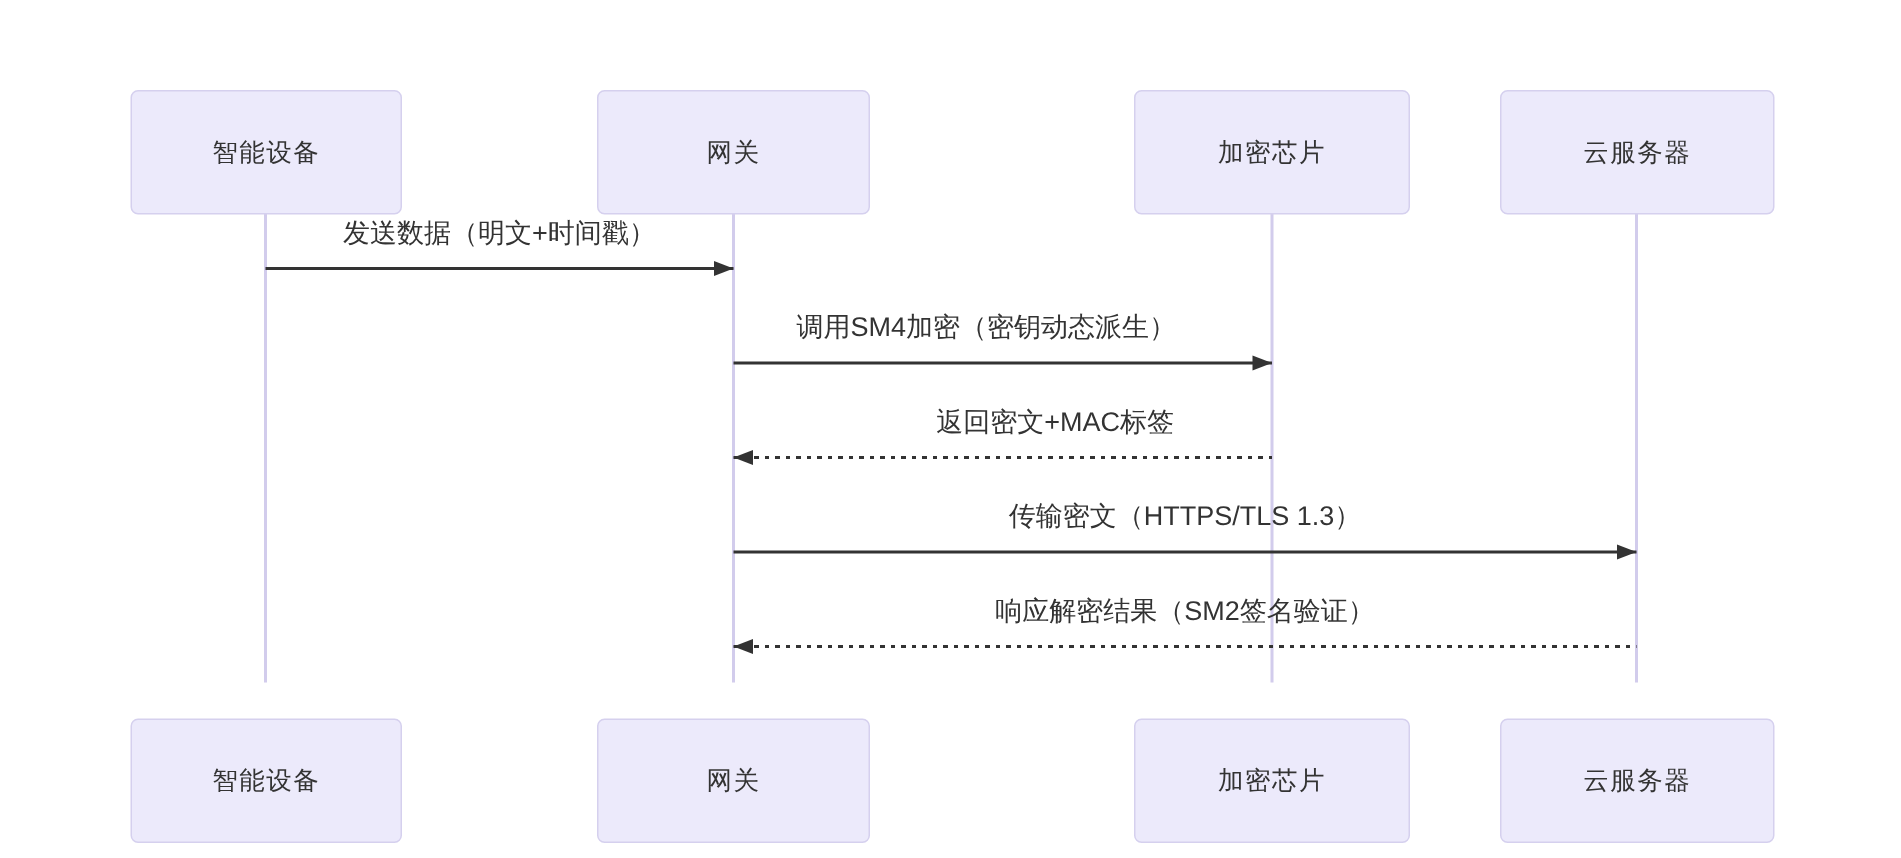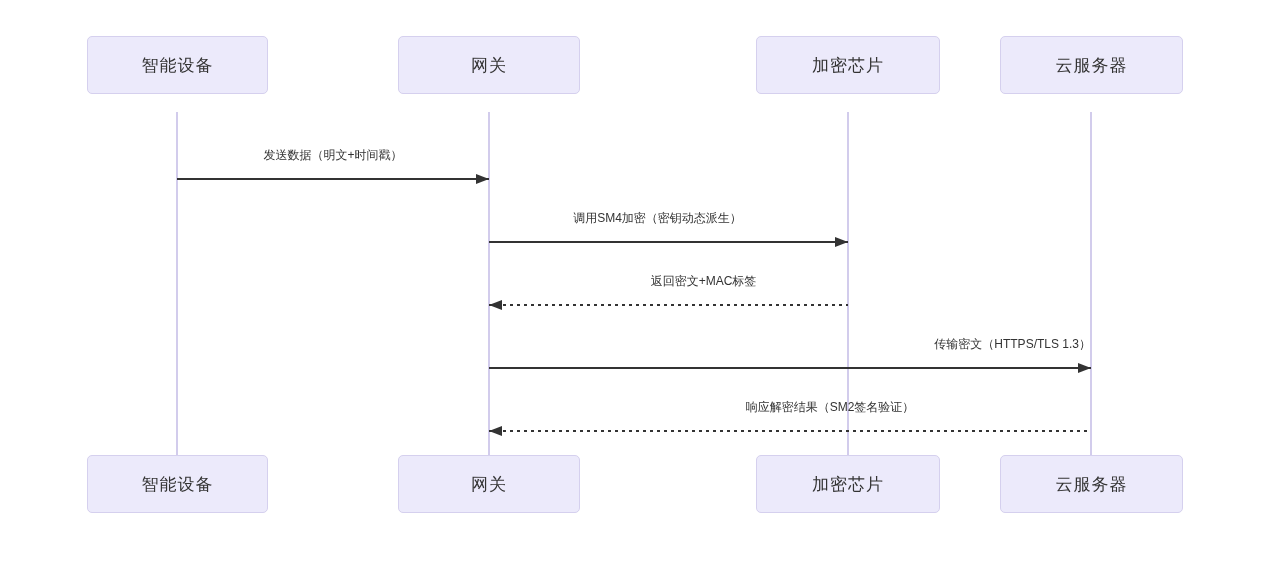--- a/index.html
+++ b/index.html
@@ -17,7 +17,7 @@
   }
   .actor {
     position: absolute;
-    height: 58px;
+    height: 83px;
     background: #ECEAFB;
     border: 1px solid #D5D0EE;
     border-radius: 5px;
@@ -25,6 +25,7 @@
     align-items: center;
     justify-content: center;
     box-sizing: border-box;
+    margin-top: 24px;
   }
   .actor span {
     font-size: 17px;

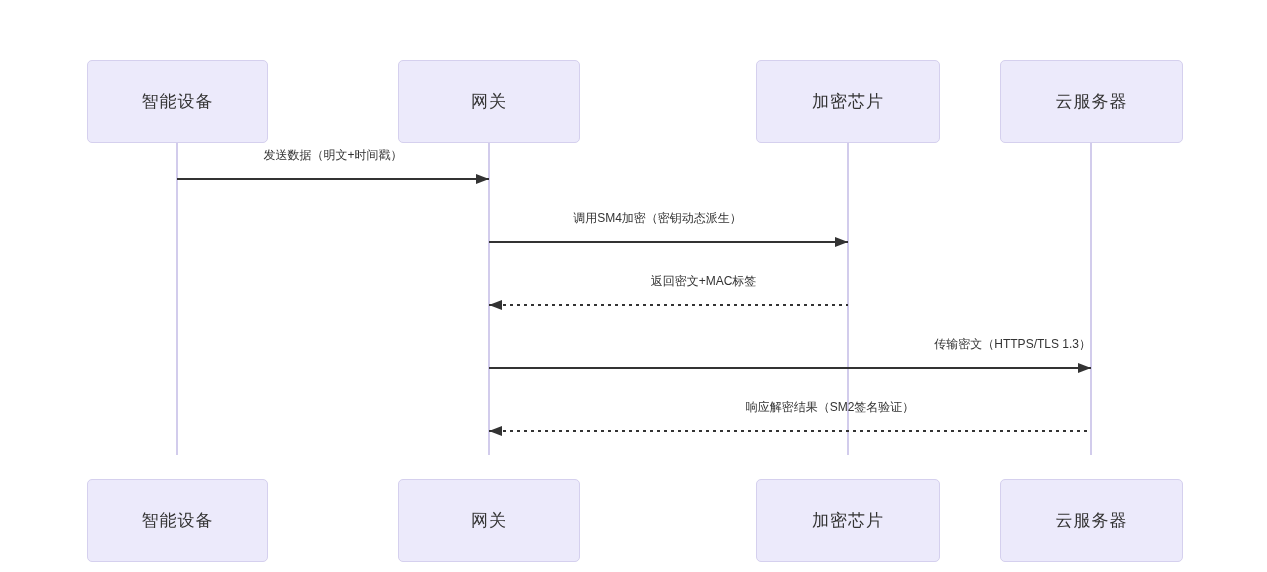--- a/index.html
+++ b/index.html
@@ -44,7 +44,7 @@
     height: 22px;
     line-height: 22px;
     text-align: center;
-    font-size: 12px;
+    font-size: 18px;
     color: #333333;
   }
   .msg-line-solid {

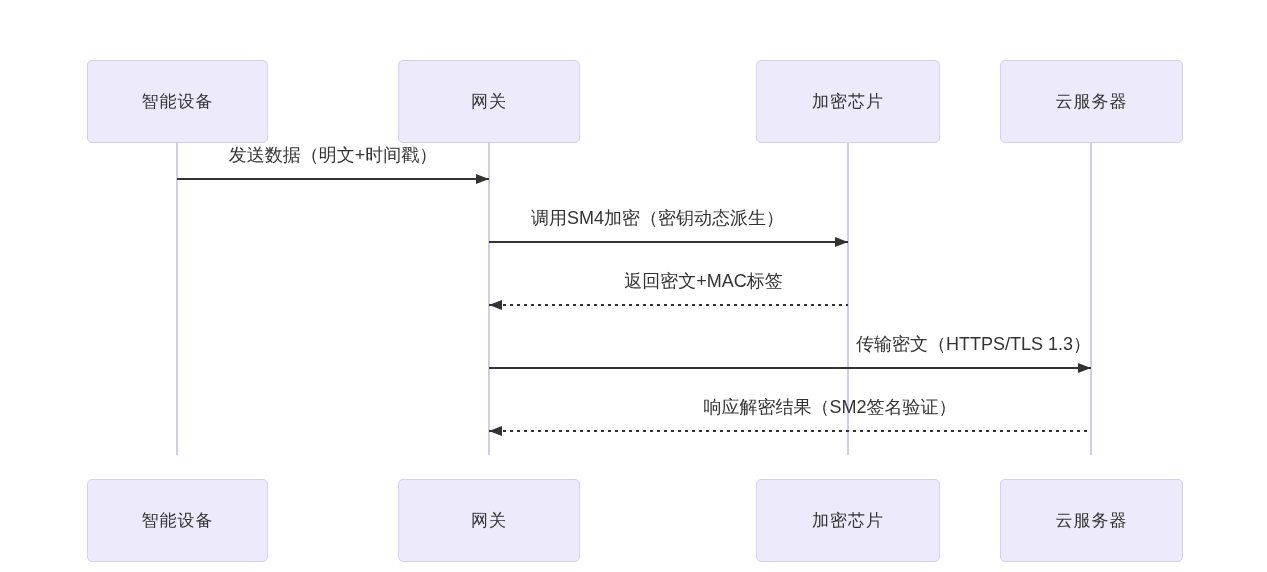--- a/index.html
+++ b/index.html
@@ -129,7 +129,7 @@
   </div>
 
   <div>
-    <div class="msg-label" style="left:489px; top:333px; width:602px;text-align:right;">传输密文（HTTPS/TLS 1.3）</div>
+    <div class="msg-label" style="left:489px; top:333px; width:602px;">传输密文（HTTPS/TLS 1.3）</div>
     <div class="msg-line-solid" style="left:489px; top:367px; width:602px;"></div>
     <div class="arrowhead-right" style="left:1078px; top:363px;"></div>
   </div>

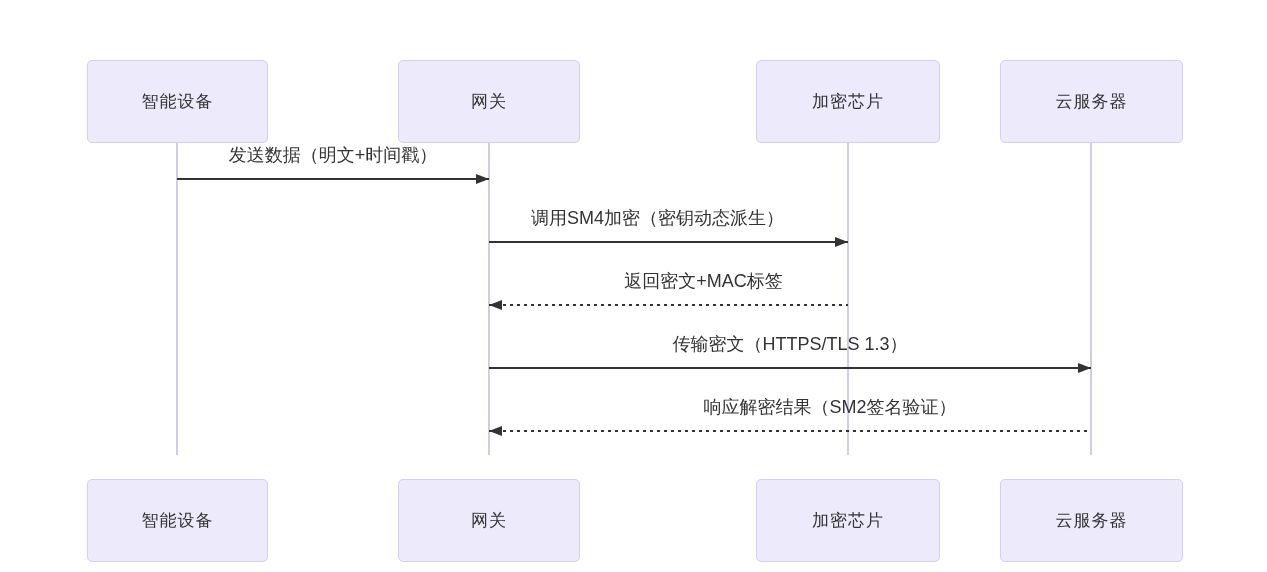--- a/index.html
+++ b/index.html
@@ -135,7 +135,7 @@
   </div>
 
   <div>
-    <div class="msg-label" style="left:489px; top:396px; width:602px;padding-left:40px;">响应解密结果（SM2签名验证）</div>
+    <div class="msg-label" style="left:489px; top:396px; width:602px;">响应解密结果（SM2签名验证）</div>
     <div class="msg-line-dotted" style="left:489px; top:430px; width:602px;"></div>
     <div class="arrowhead-left" style="left:489px; top:426px;"></div>
   </div>

